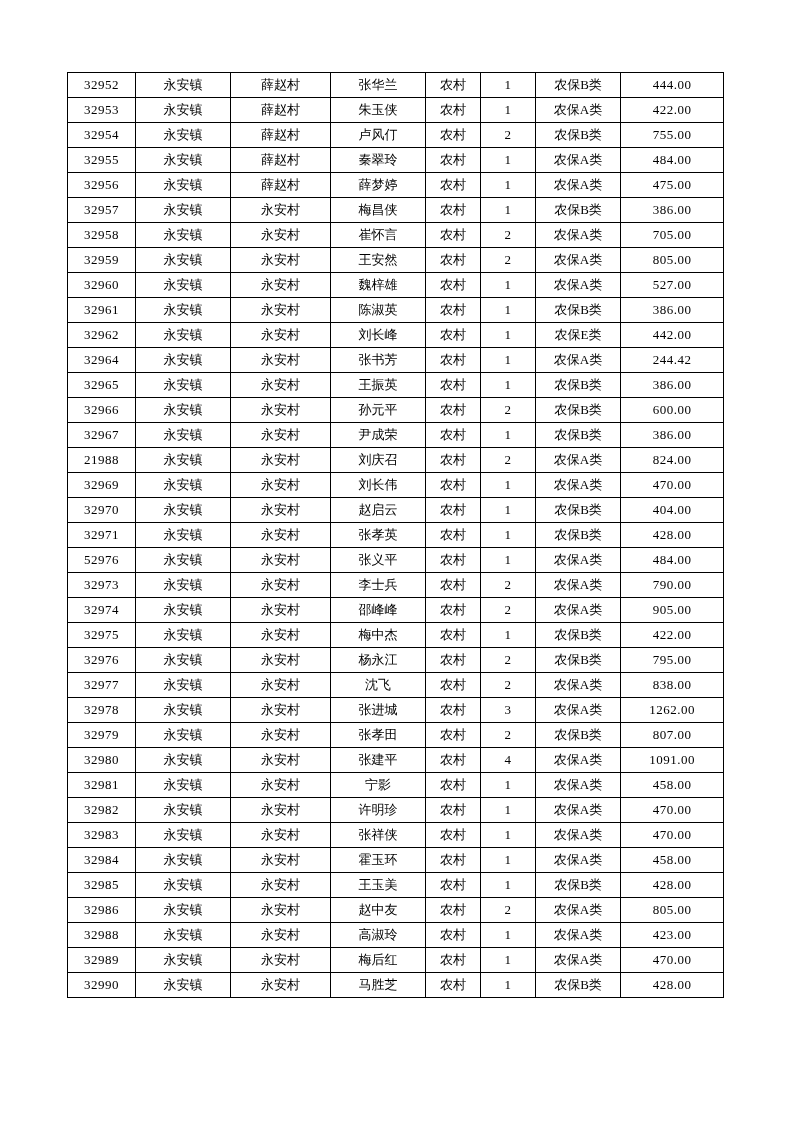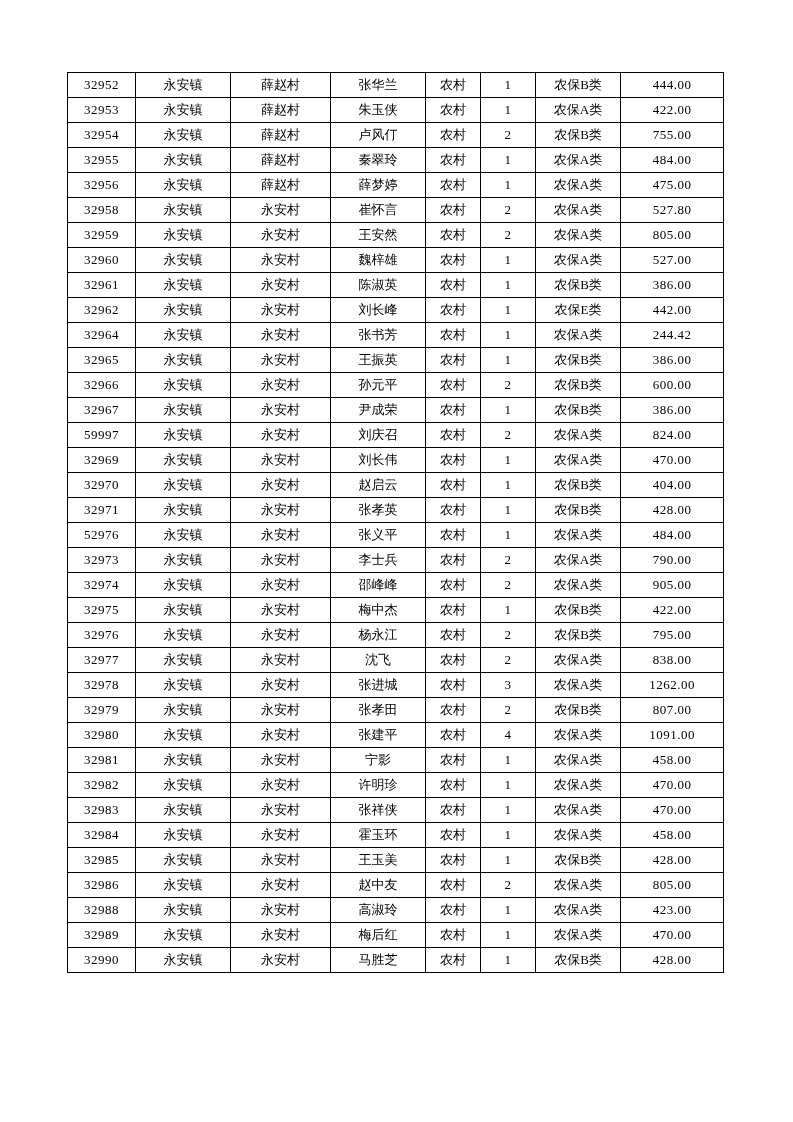--- a/index.html
+++ b/index.html
@@ -108,6 +108,16 @@
           <td class="col-amount">475.00</td>
         </tr>
         <tr>
+          <td class="col-id">32957</td>
+          <td class="col-town">永安镇</td>
+          <td class="col-village">永安村</td>
+          <td class="col-name">梅昌侠</td>
+          <td class="col-type">农村</td>
+          <td class="col-count">1</td>
+          <td class="col-category">农保B类</td>
+          <td class="col-amount">386.00</td>
+        </tr>
+        <tr>
           <td class="col-id">32958</td>
           <td class="col-town">永安镇</td>
           <td class="col-village">永安村</td>

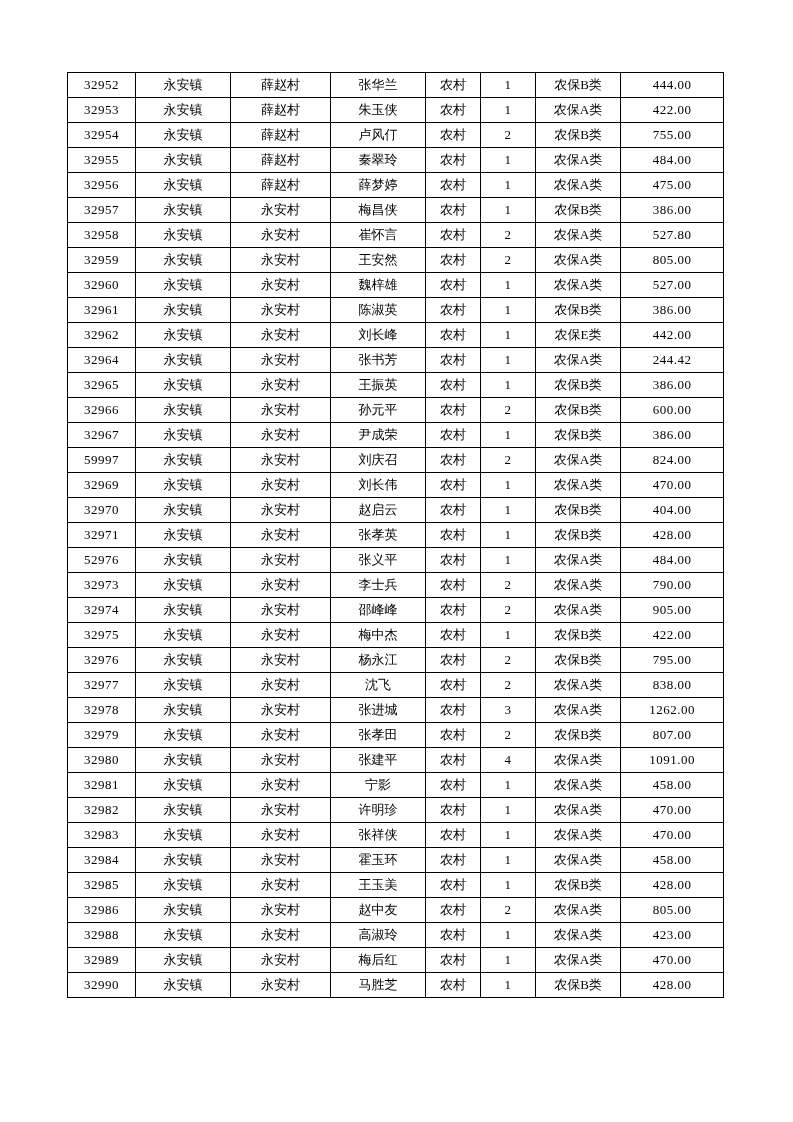--- a/index.html
+++ b/index.html
@@ -125,7 +125,7 @@
           <td class="col-type">农村</td>
           <td class="col-count">2</td>
           <td class="col-category">农保A类</td>
-          <td class="col-amount">527.80</td>
+          <td class="col-amount">705.00</td>
         </tr>
         <tr>
           <td class="col-id">32959</td>

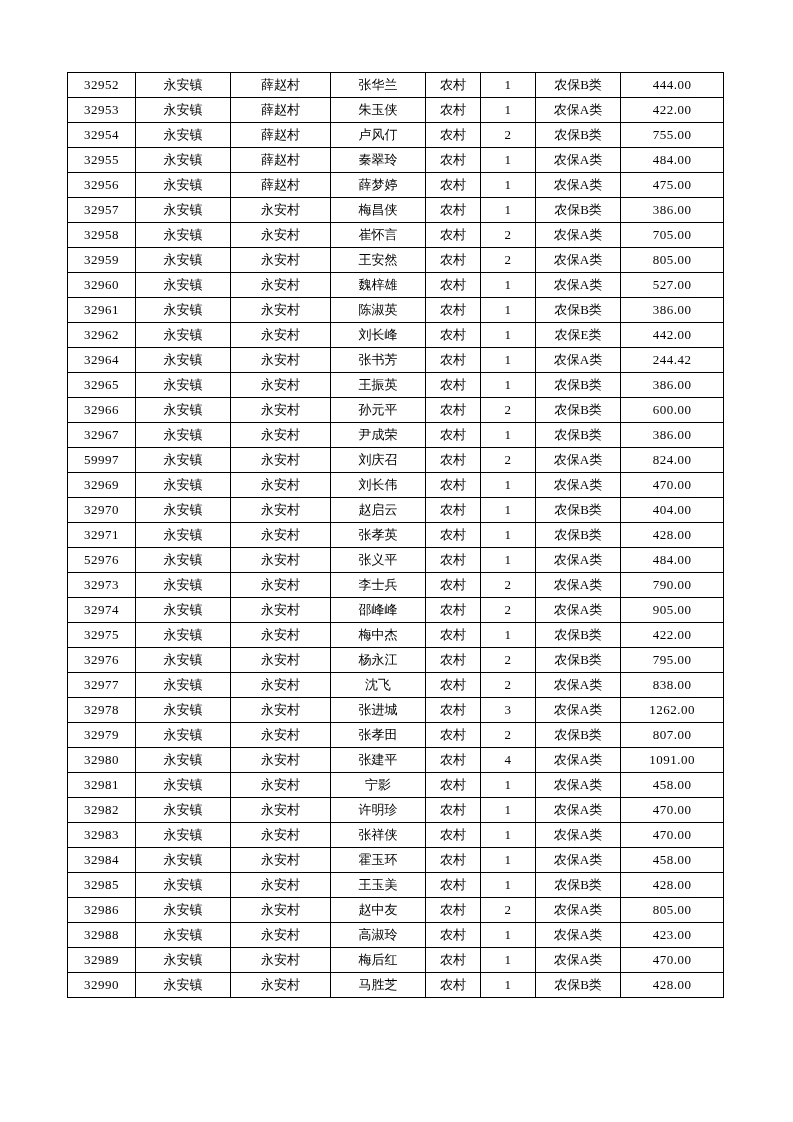--- a/index.html
+++ b/index.html
@@ -208,7 +208,7 @@
           <td class="col-amount">386.00</td>
         </tr>
         <tr>
-          <td class="col-id">59997</td>
+          <td class="col-id">21988</td>
           <td class="col-town">永安镇</td>
           <td class="col-village">永安村</td>
           <td class="col-name">刘庆召</td>

